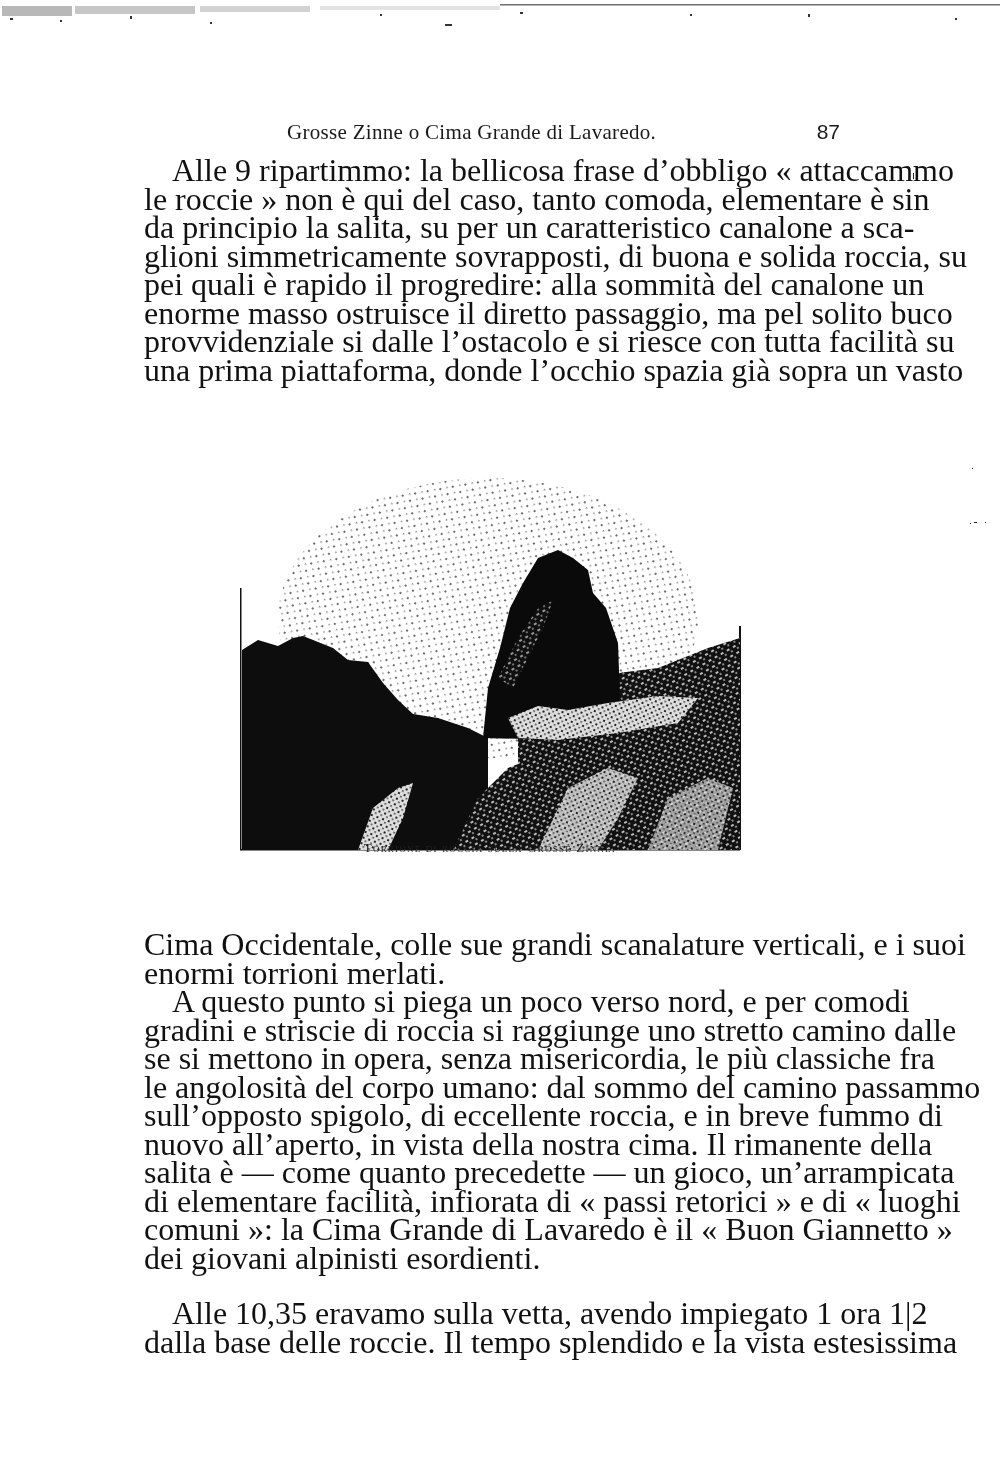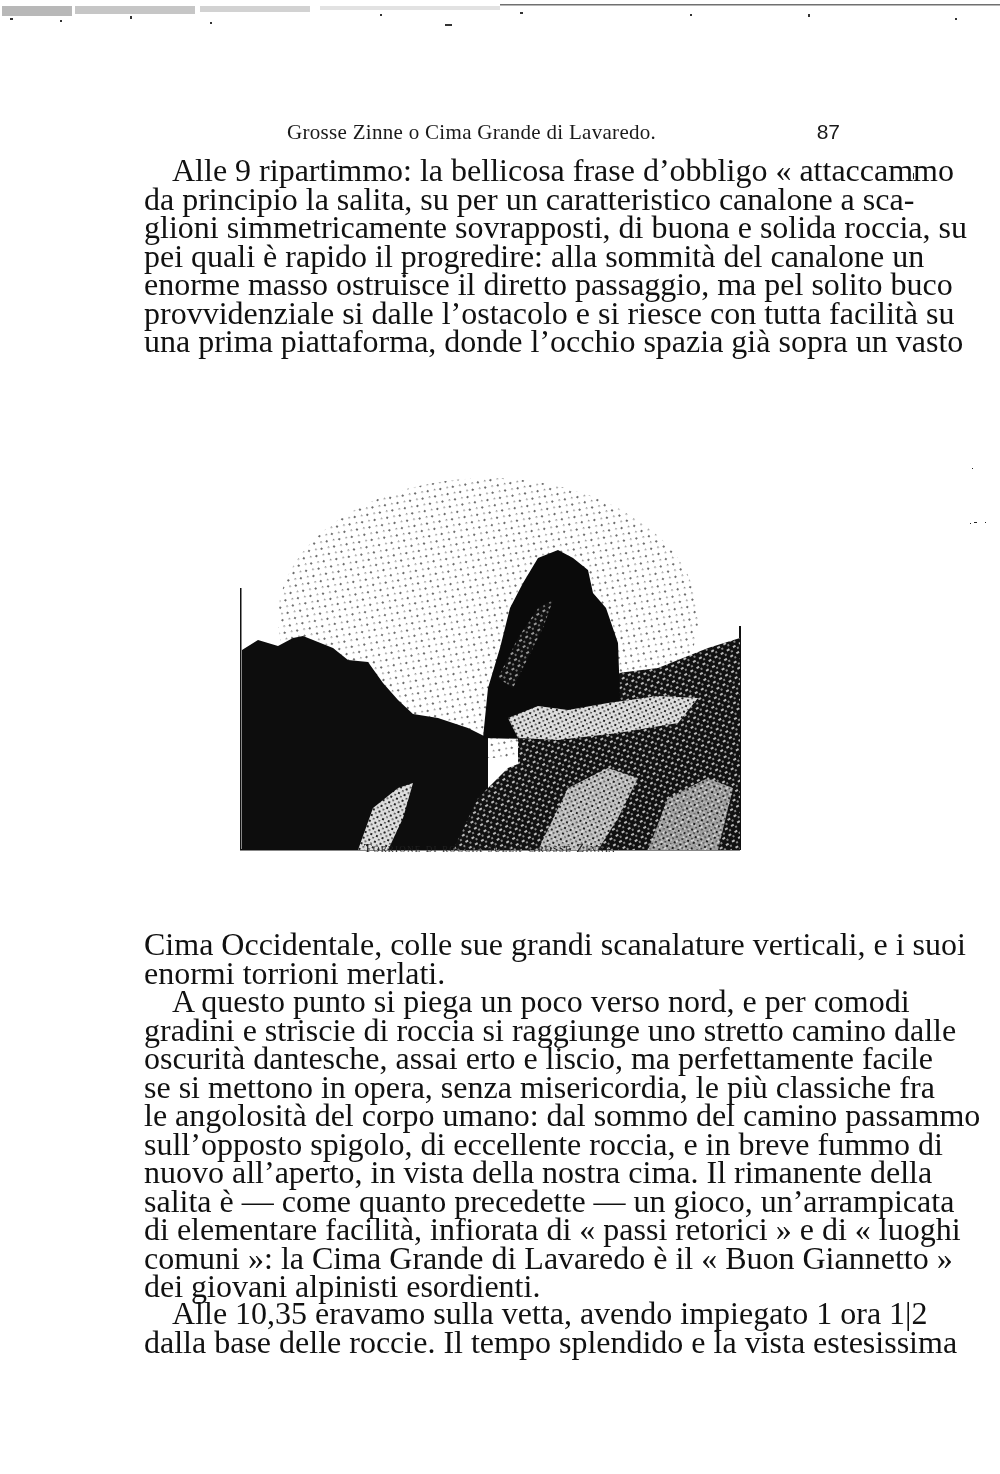--- a/index.html
+++ b/index.html
@@ -80,6 +80,7 @@
 
 <div class="text-block" id="block-1">
   <span class="line indent">Alle 9 ripartimmo: la bellicosa frase d’obbligo « attaccammo</span>
+  <span class="line">le roccie » non è qui del caso, tanto comoda, elementare è sin</span>
   <span class="line">da principio la salita, su per un caratteristico canalone a sca-</span>
   <span class="line">glioni simmetricamente sovrapposti, di buona e solida roccia, su</span>
   <span class="line">pei quali è rapido il progredire: alla sommità del canalone un</span>

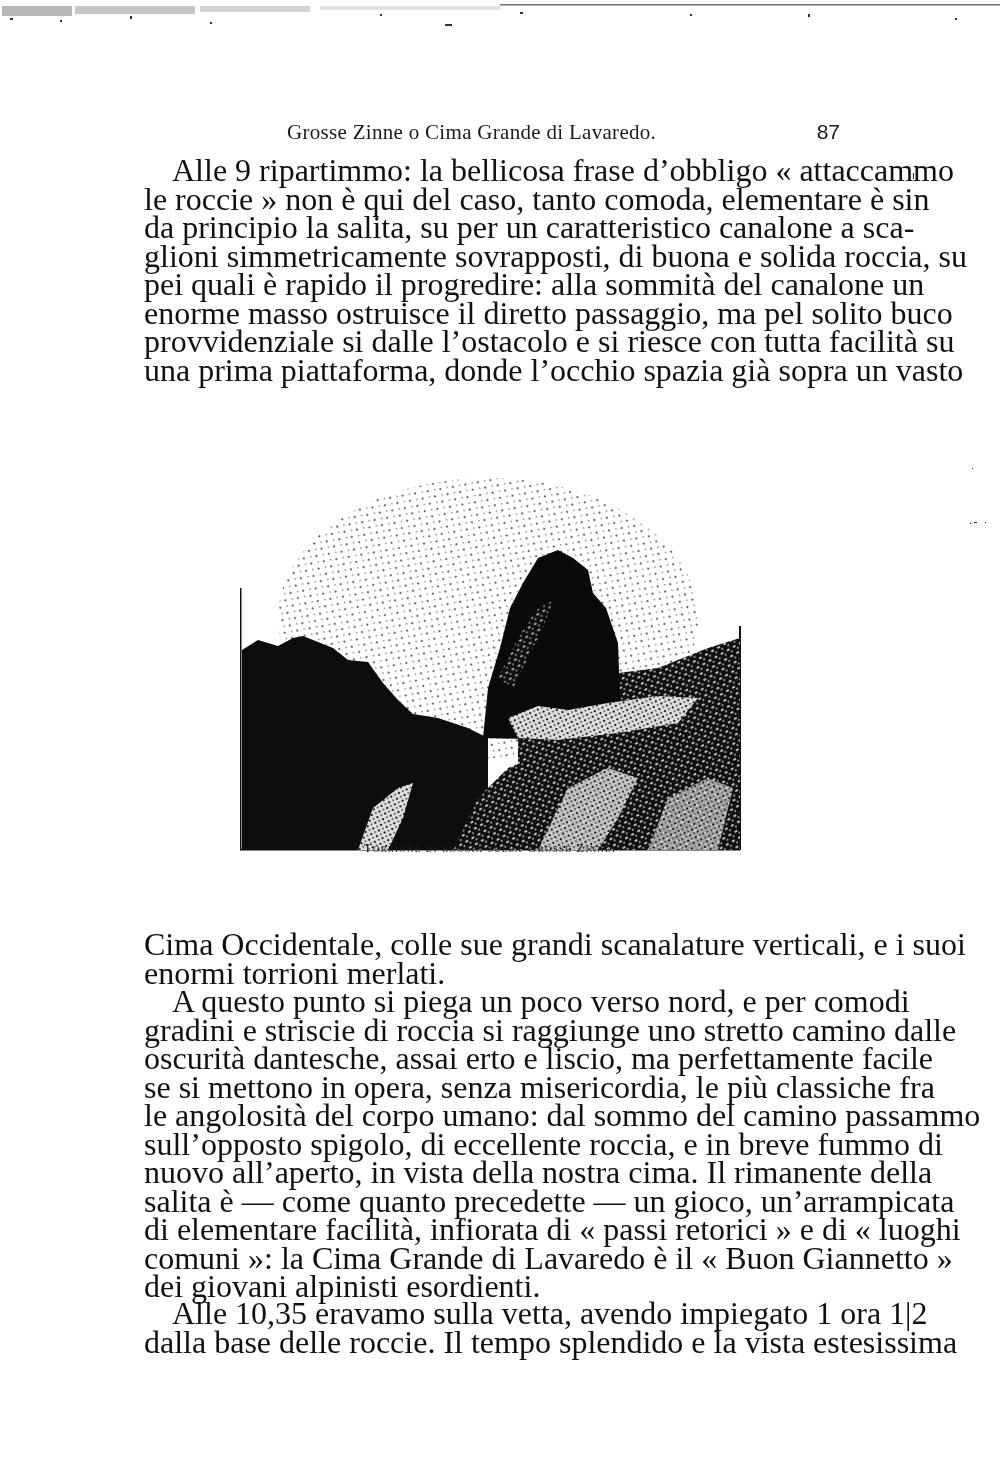--- a/index.html
+++ b/index.html
@@ -138,7 +138,6 @@
   <span class="line last">enormi torrioni merlati.</span>
   <span class="line indent">A questo punto si piega un poco verso nord, e per comodi</span>
   <span class="line">gradini e striscie di roccia si raggiunge uno stretto camino dalle</span>
-  <span class="line">oscurità dantesche, assai erto e liscio, ma perfettamente facile</span>
   <span class="line">se si mettono in opera, senza misericordia, le più classiche fra</span>
   <span class="line">le angolosità del corpo umano: dal sommo del camino passammo</span>
   <span class="line">sull’opposto spigolo, di eccellente roccia, e in breve fummo di</span>

